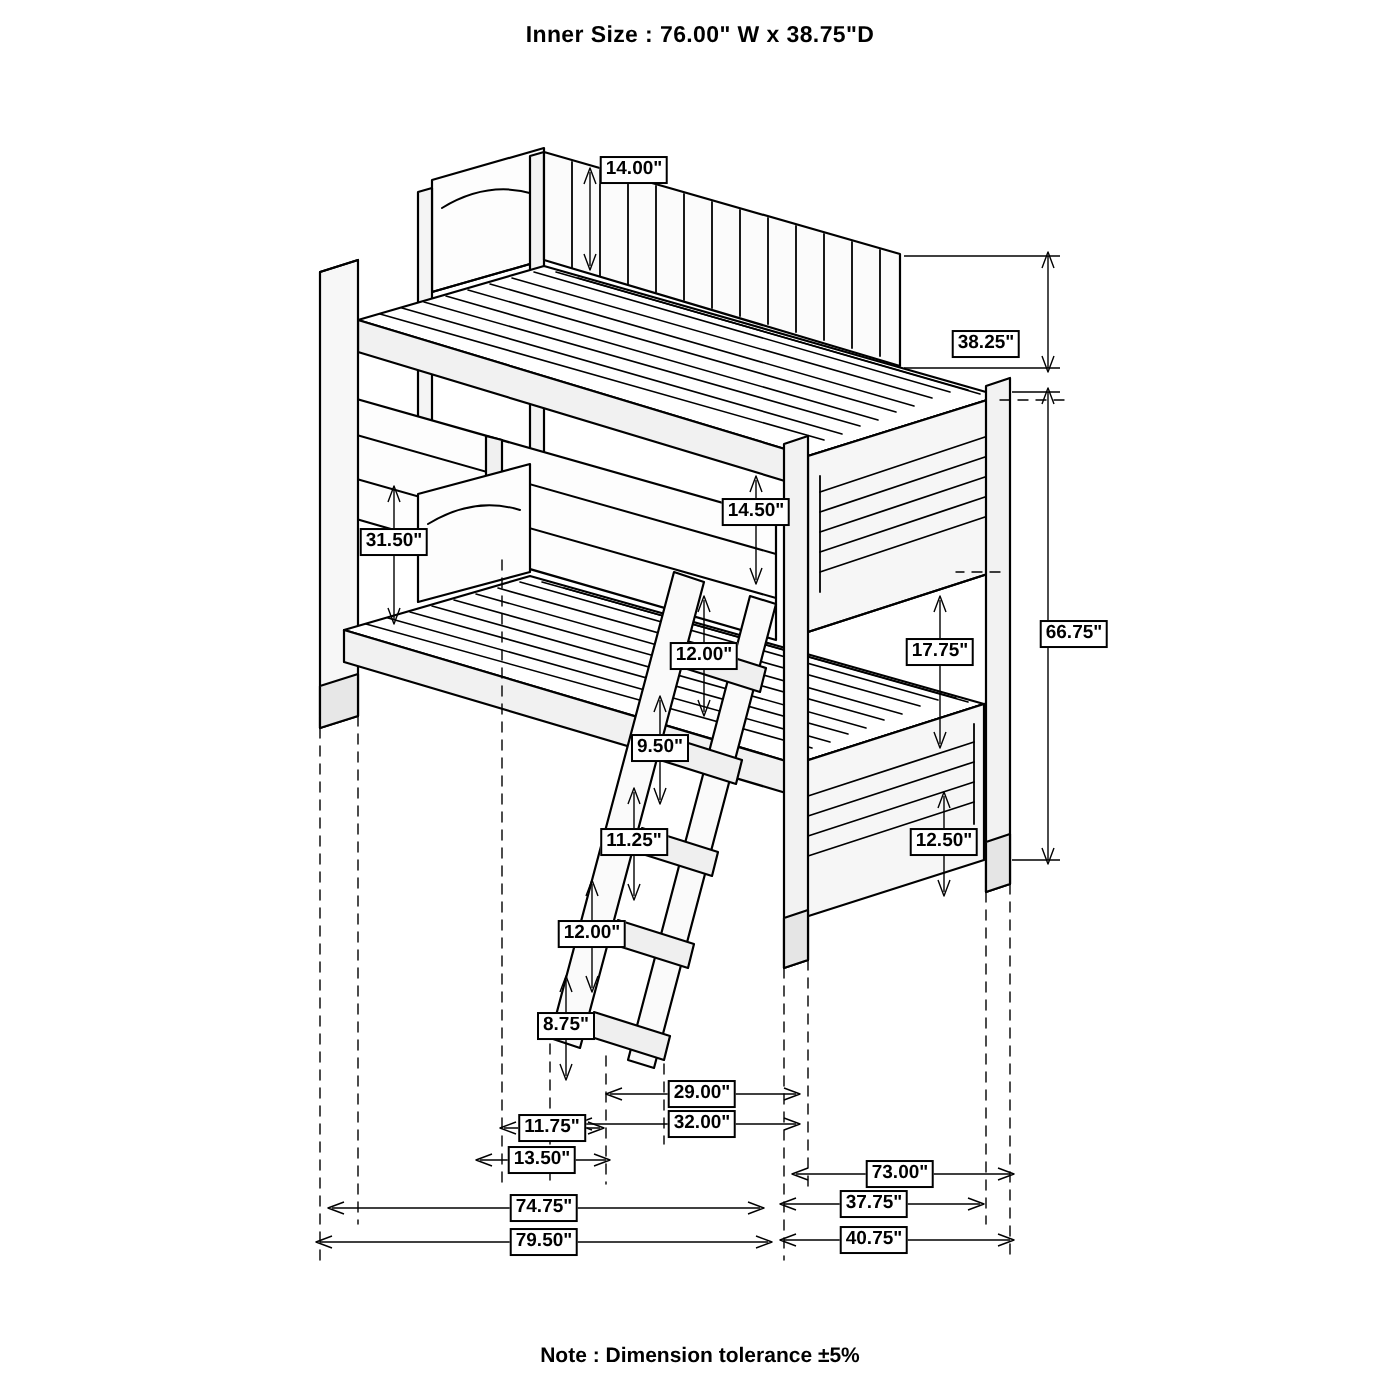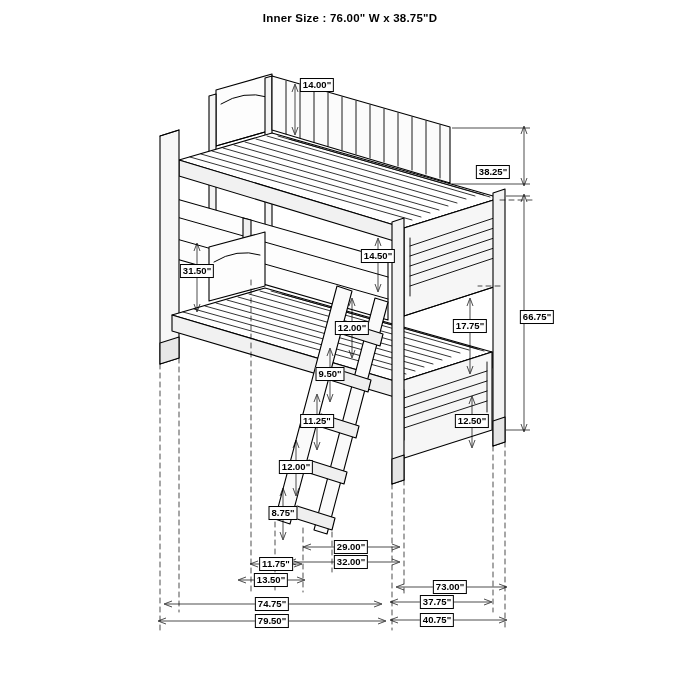--- a/index.html
+++ b/index.html
@@ -303,6 +303,7 @@
   <div class="dimlabel" style="left:272px; top:621px;">79.50"</div>
   <div class="dimlabel" style="left:437px; top:620px;">40.75"</div>
 
+  <div class="footnote">Note : Dimension tolerance ±5%</div>
 
 </div>
 

